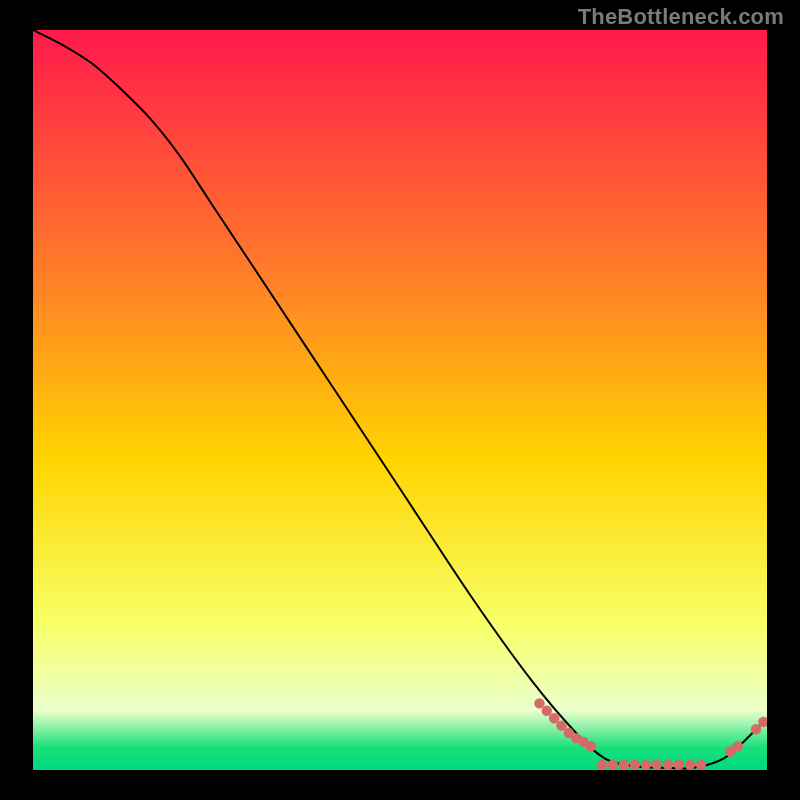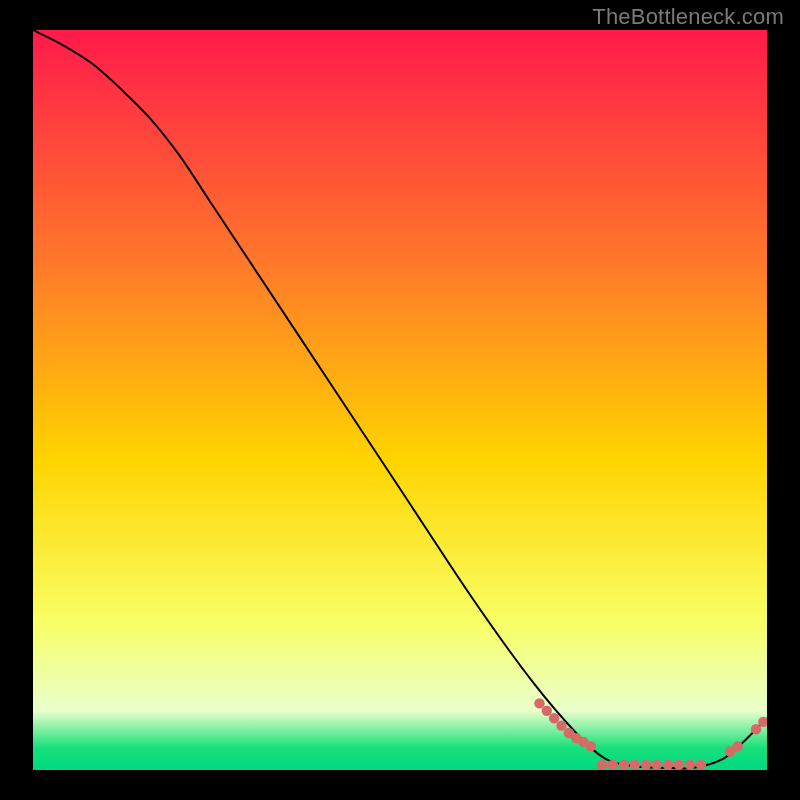--- a/index.html
+++ b/index.html
@@ -21,7 +21,7 @@
     top: 4px;
     right: 16px;
     font-size: 22px;
-    font-weight: 400;
+    font-weight: 700;
     color: #7a7a7a;
     letter-spacing: 0.2px;
     z-index: 3;

